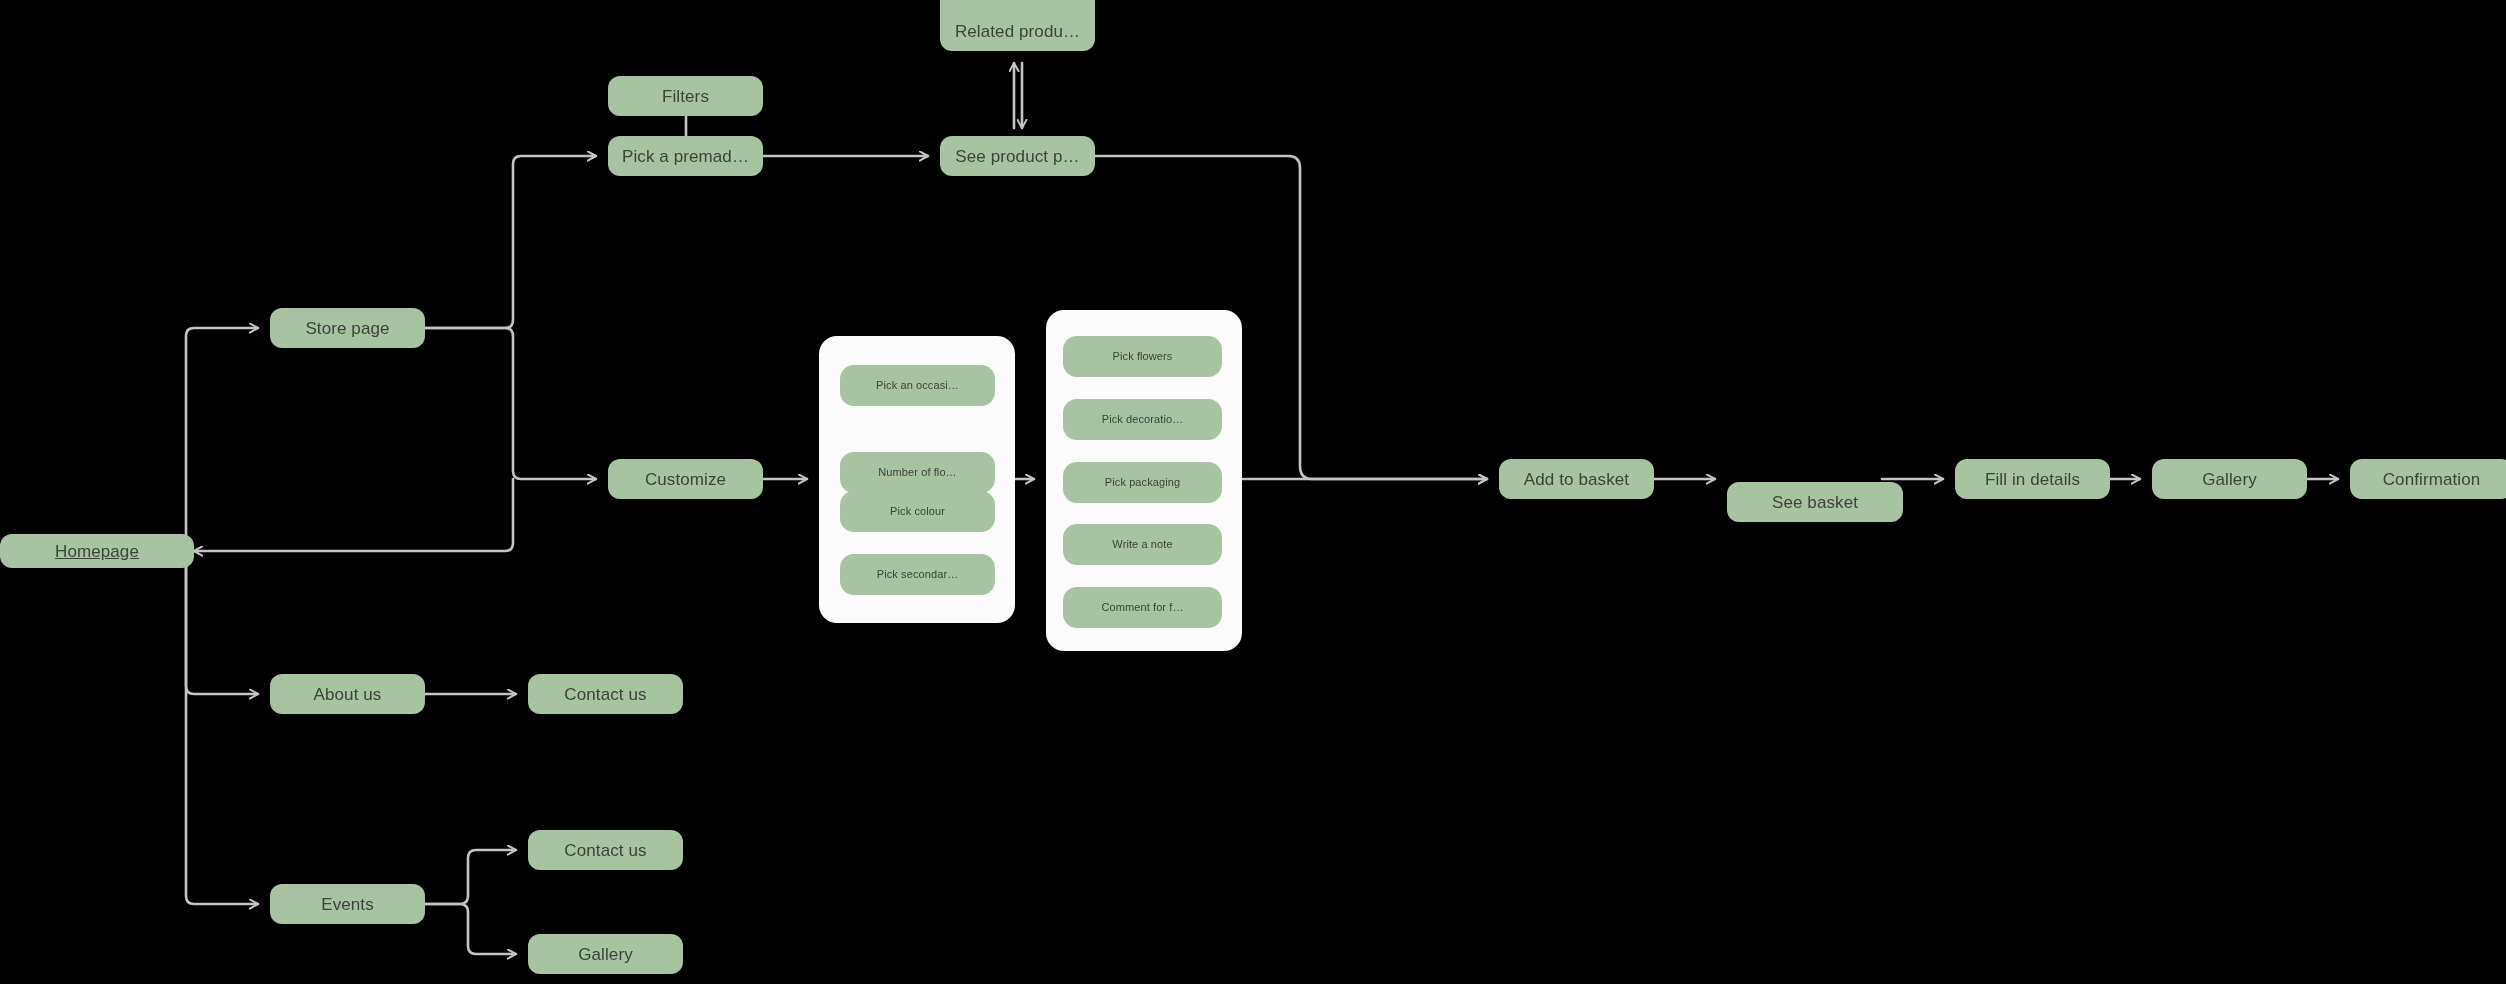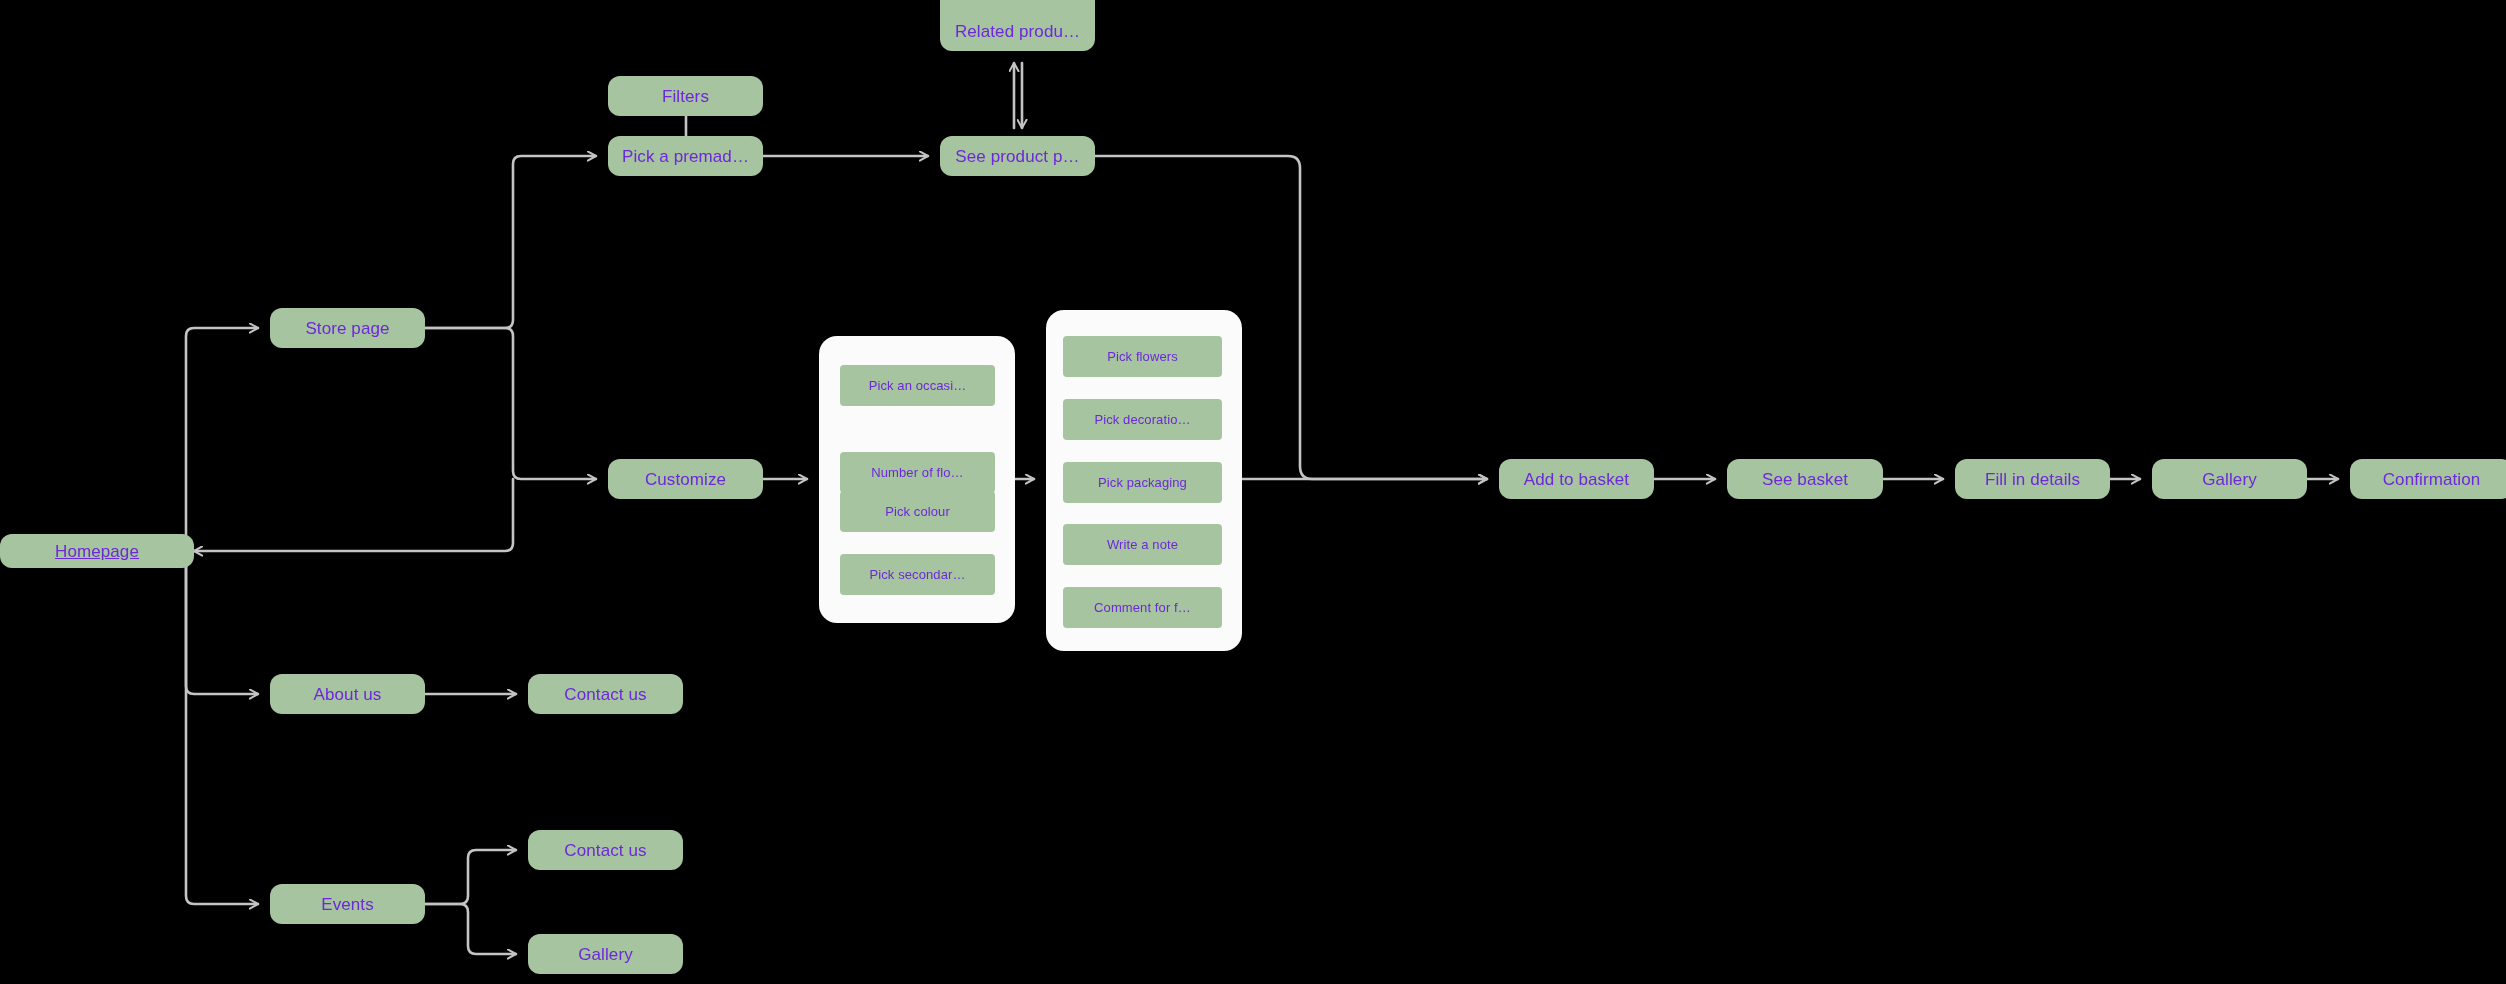--- a/index.html
+++ b/index.html
@@ -38,7 +38,7 @@
     display: flex;
     align-items: center;
     justify-content: center;
-    color: #6d28d9;
+    color: #404040;
     font-size: 17px;
     font-family: "Liberation Sans", sans-serif;
     line-height: 1;

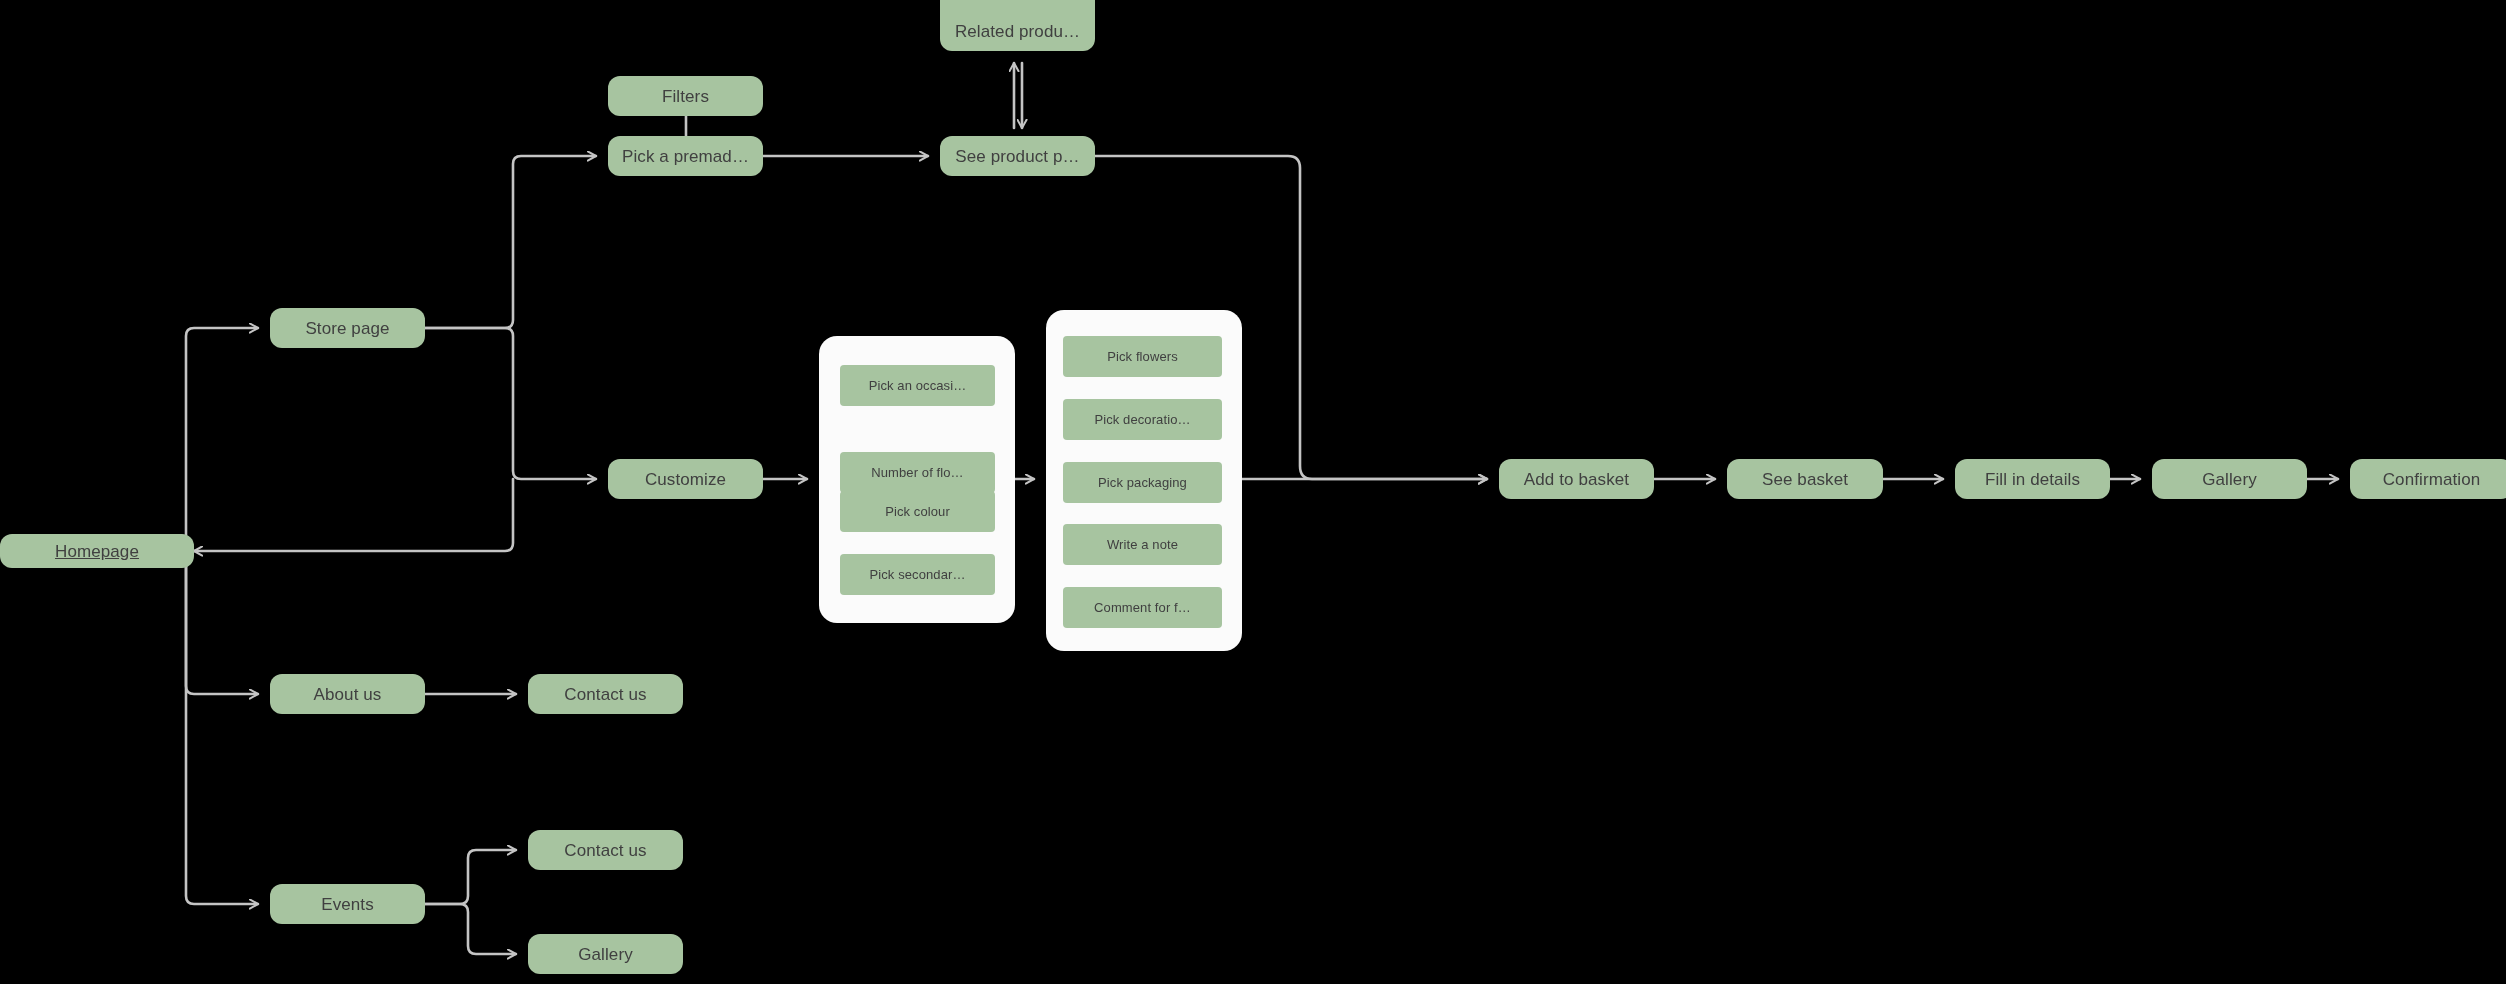--- a/index.html
+++ b/index.html
@@ -47,8 +47,8 @@
     letter-spacing: 0.1px;
   }
   .node.sub {
-    border-radius: 4px;
-    font-size: 13px;
+    border-radius: 14px;
+    font-size: 11px;
   }
 </style>
 </head>

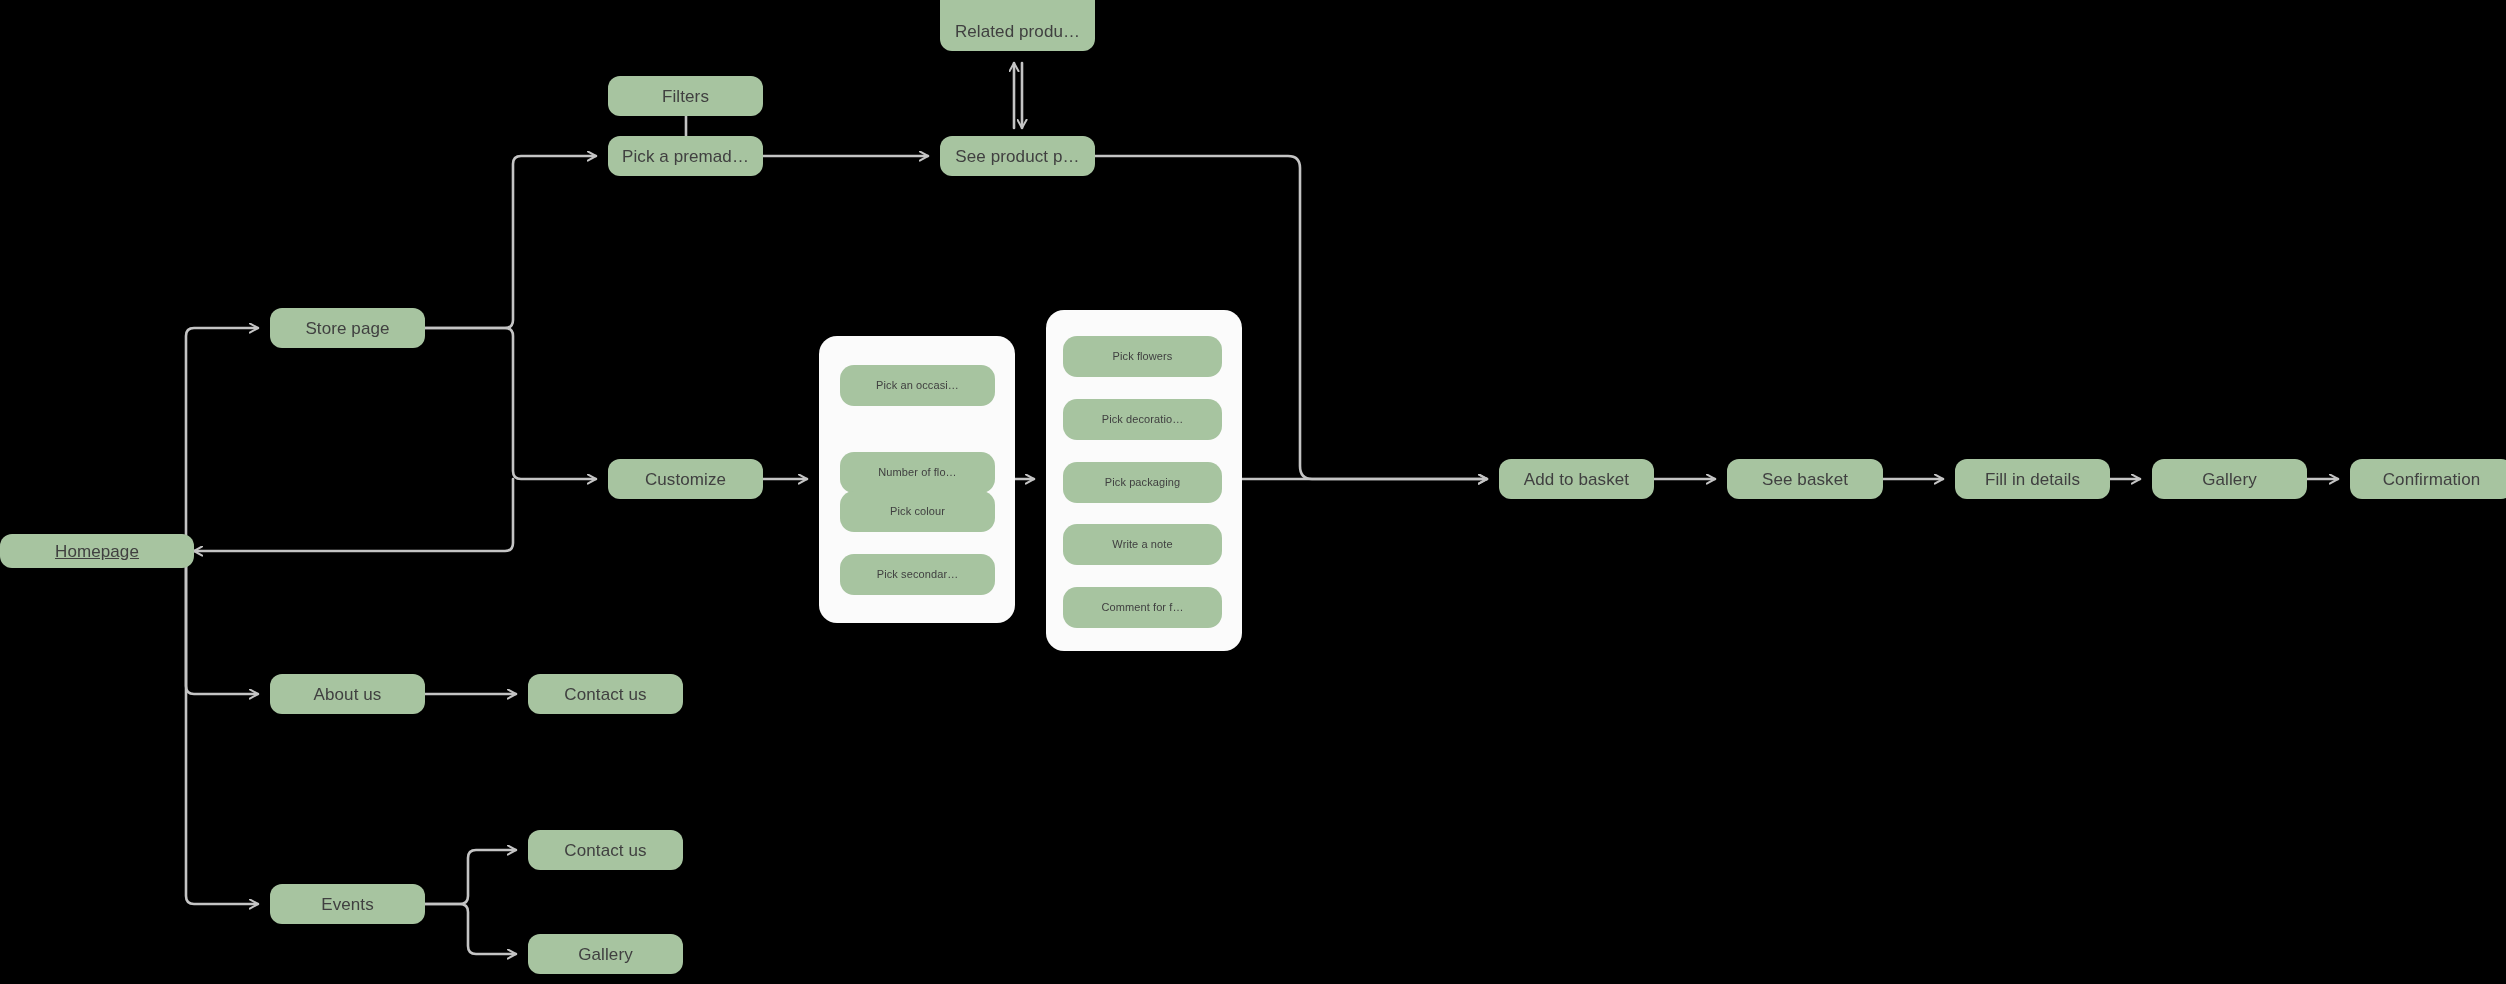--- a/index.html
+++ b/index.html
@@ -163,7 +163,7 @@
     <span>Add to basket</span>
   </div>
 
-  <div class="node" style="left:1727px; top:459px; width:156px; height:40px;align-items:center;">
+  <div class="node" style="left:1727px; top:482px; width:176px; height:40px;align-items:center;">
     <span>See basket</span>
   </div>
 

